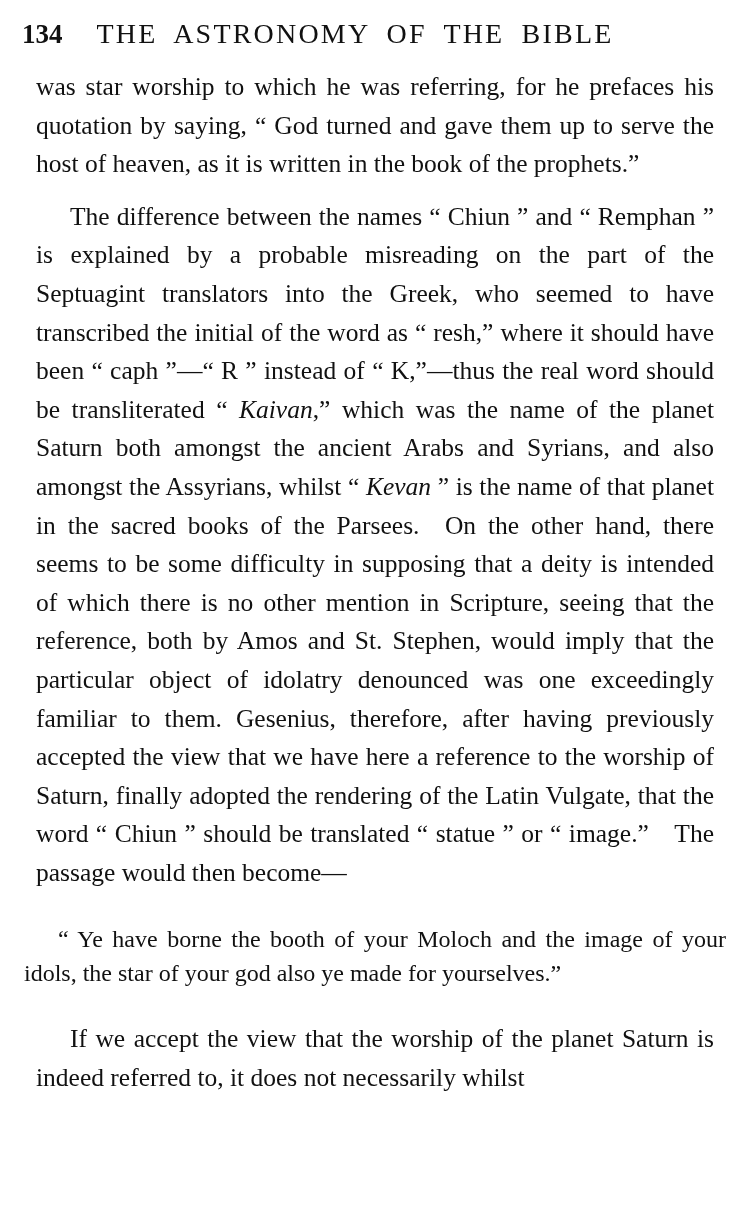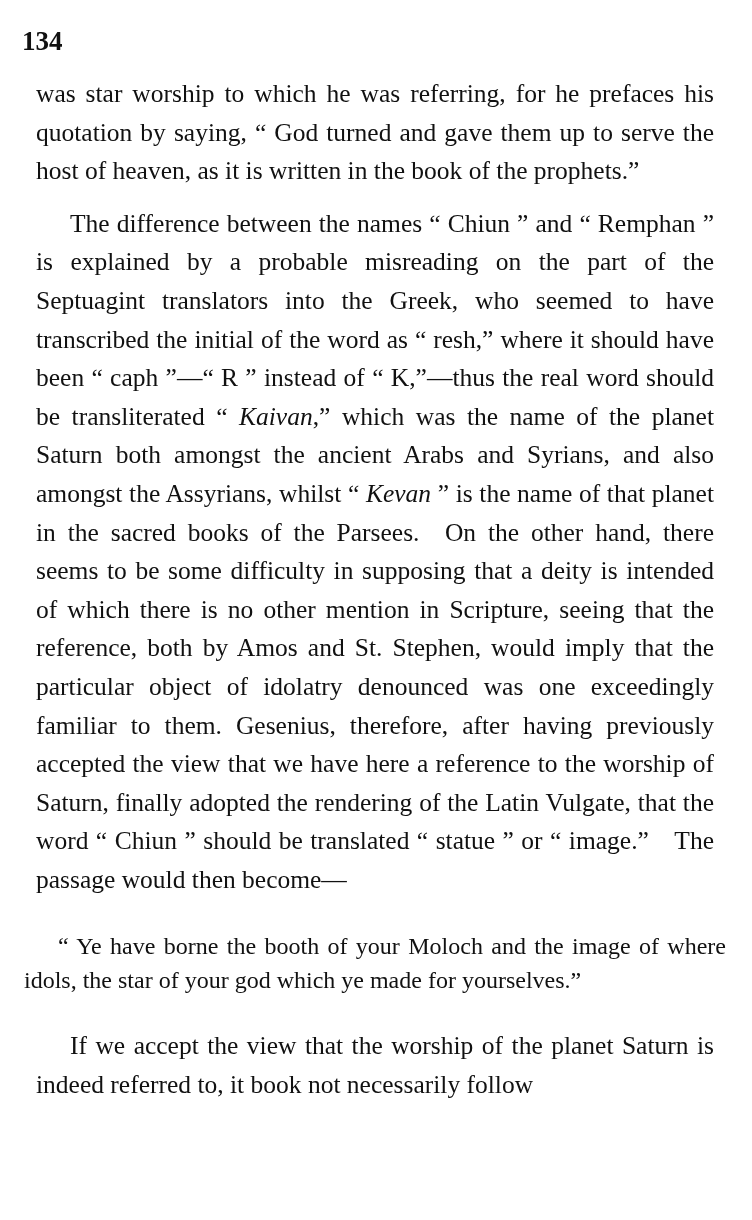--- a/index.html
+++ b/index.html
@@ -26,7 +26,7 @@
     align-items: baseline;
     font-size: 29px;
     letter-spacing: 0.5px;
-    margin: 12px 0 18px 0;
+    margin: 4px 0 18px 0;
     white-space: nowrap;
   }
   .folio {

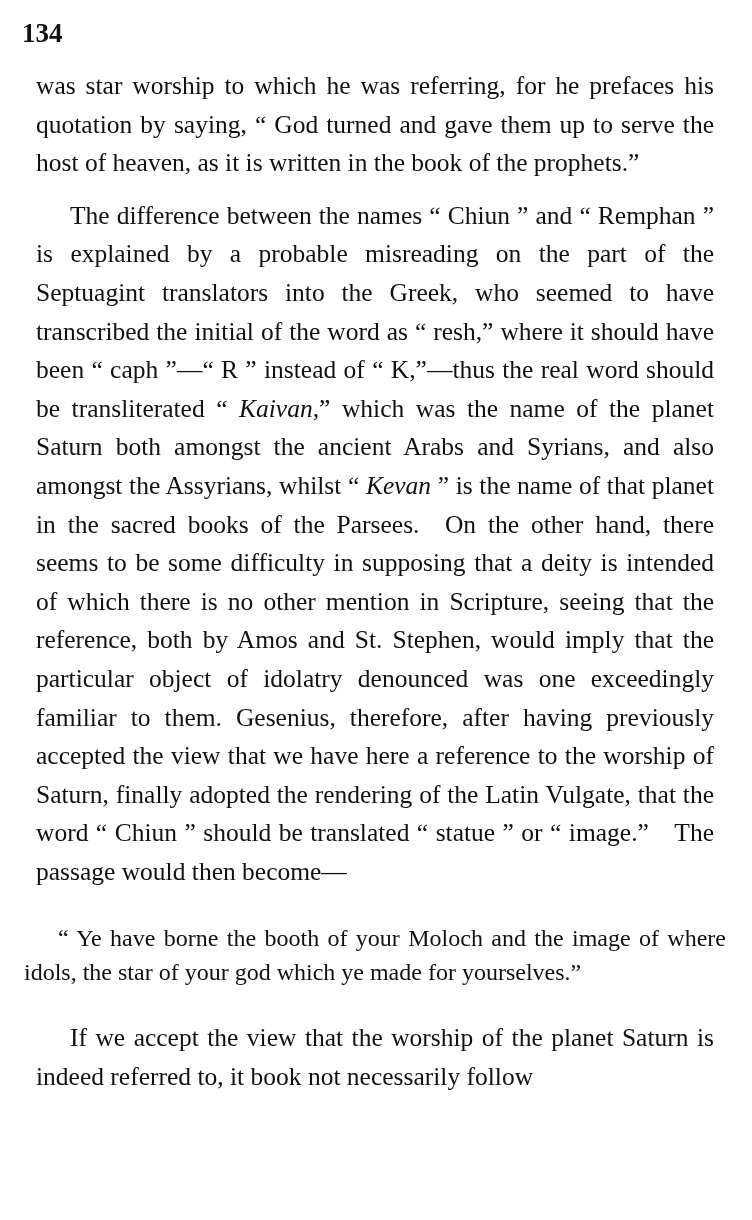--- a/index.html
+++ b/index.html
@@ -79,6 +79,7 @@
 
   <div class="running-head">
     <span class="folio">134</span>
+    <span class="head-title">THE ASTRONOMY OF THE BIBLE</span>
   </div>
 
   <div class="body-text">

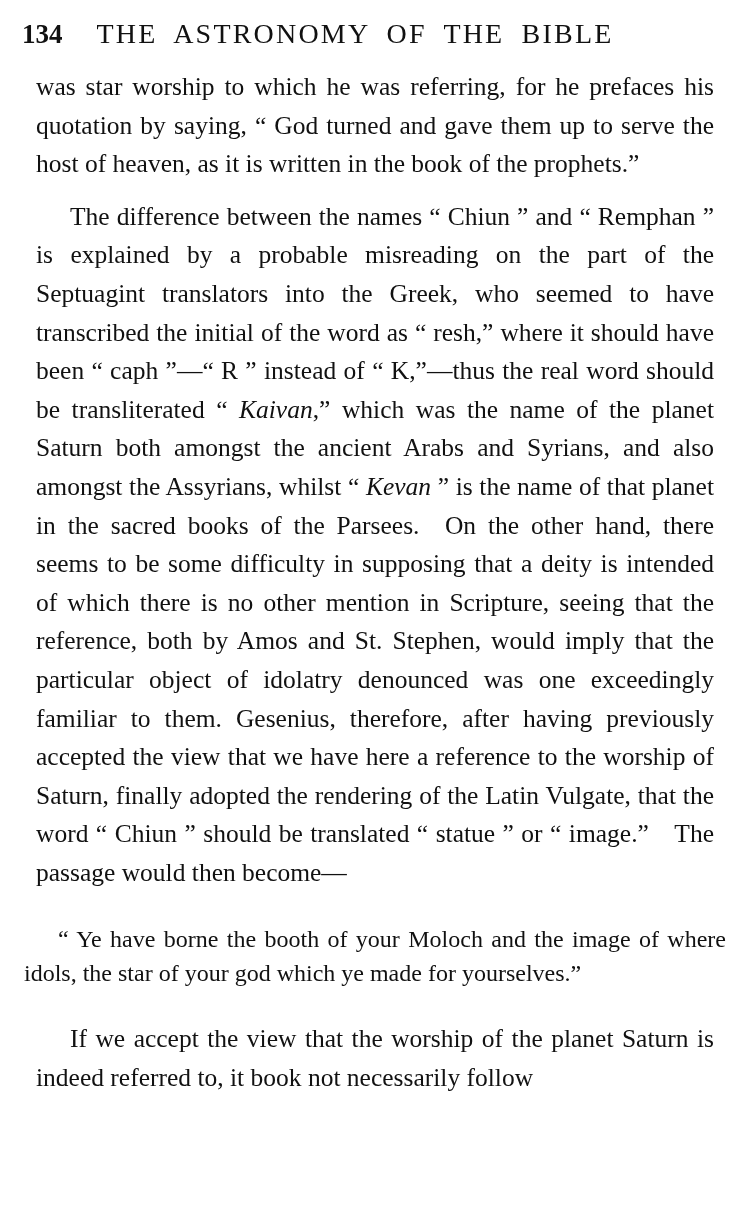--- a/index.html
+++ b/index.html
@@ -89,7 +89,7 @@
     <p class="indent"><span>The difference between the names “ Chiun ” and “ Remphan ” is explained by a probable misreading on the part of the Septuagint translators into the Greek, who seemed to have transcribed the initial of the word as “ resh,” where it should have been “ caph ”—“ R ” instead of “ K,”—thus the real word should be transliterated “ </span><em class="ital">Kaivan</em><span>,” which was the name of the planet Saturn both amongst the ancient Arabs and Syrians, and also amongst the Assyrians, whilst “ </span><em class="ital">Kevan</em><span> ” is the name of that planet in the sacred books of the Parsees. On the other hand, there seems to be some difficulty in supposing that a deity is intended of which there is no other mention in Scripture, seeing that the reference, both by Amos and St. Stephen, would imply that the particular object of idolatry denounced was one exceedingly familiar to them. Gesenius, therefore, after having previously accepted the view that we have here a reference to the worship of Saturn, finally adopted the rendering of the Latin Vulgate, that the word “ Chiun ” should be translated “ statue ” or “ image.” The passage would then become—</span></p>
 
     <div class="quote">
-      <span class="q-first">“ Ye have borne the booth of your Moloch and the image of where idols, the star of your god which ye made for yourselves.”</span>
+      <span class="q-first">“ Ye have borne the booth of your Moloch and the image of your idols, the star of your god also ye made for yourselves.”</span>
     </div>
 
     <p class="indent after-quote"><span>If we accept the view that the worship of the planet Saturn is indeed referred to, it book not necessarily follow</span></p>

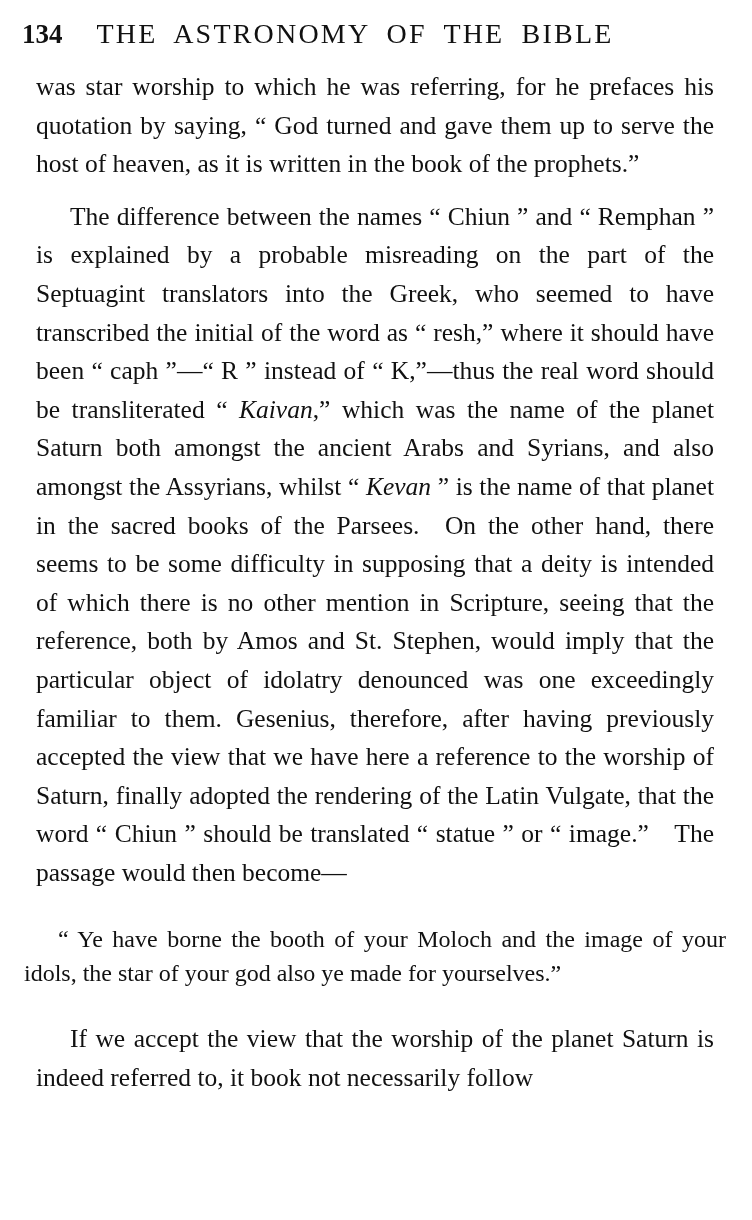--- a/index.html
+++ b/index.html
@@ -92,7 +92,7 @@
       <span class="q-first">“ Ye have borne the booth of your Moloch and the image of your idols, the star of your god also ye made for yourselves.”</span>
     </div>
 
-    <p class="indent after-quote"><span>If we accept the view that the worship of the planet Saturn is indeed referred to, it book not necessarily follow</span></p>
+    <p class="indent after-quote"><span>If we accept the view that the worship of the planet Saturn is indeed referred to, it does not necessarily whilst</span></p>
 
   </div>
 </div>

